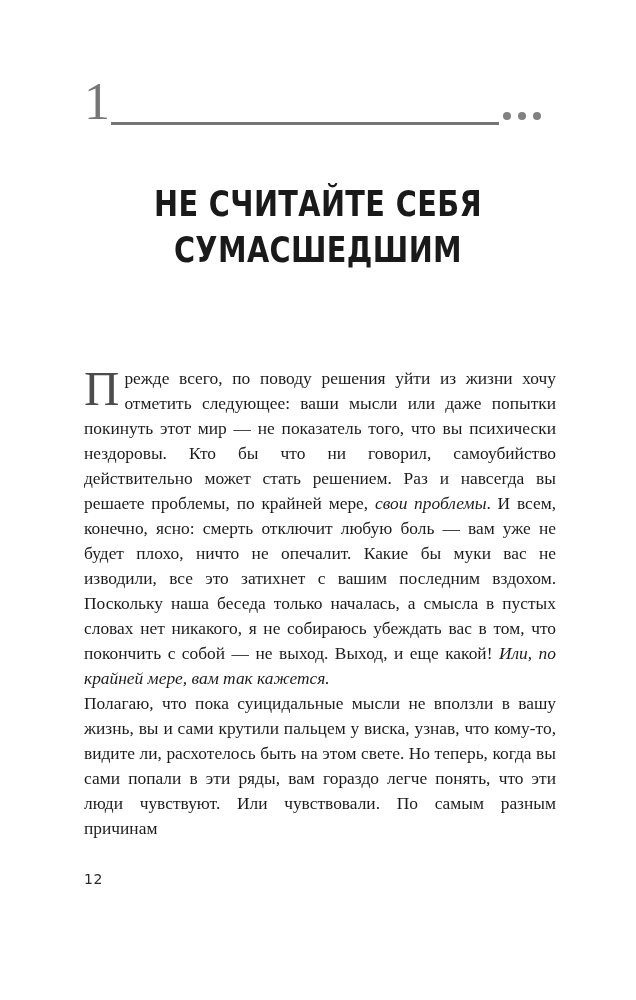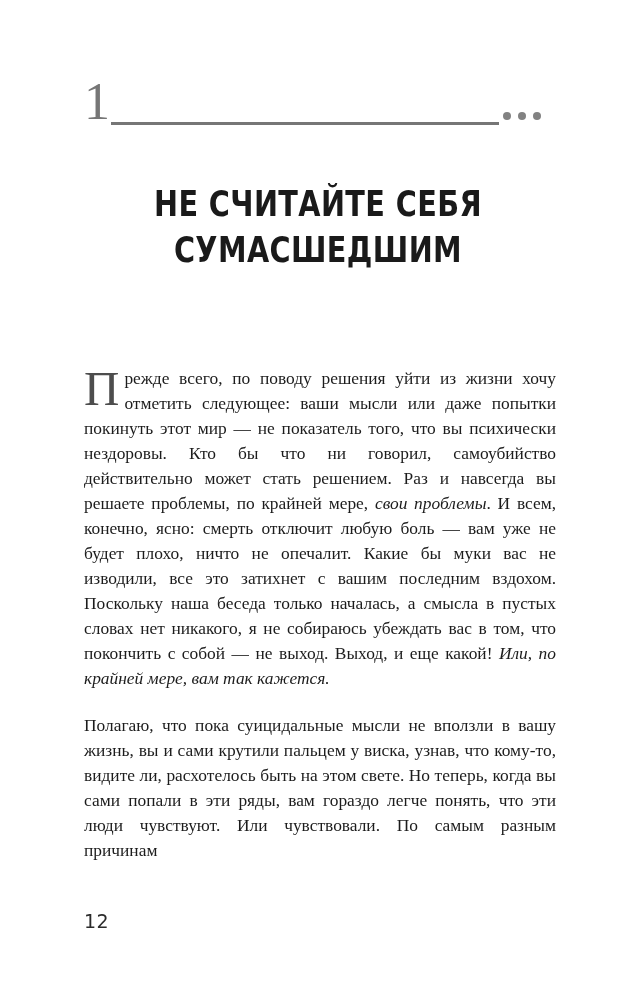--- a/index.html
+++ b/index.html
@@ -105,7 +105,6 @@
   }
 
   .para + .para {
-    margin-top: 22px;
   }
 
   .para em,

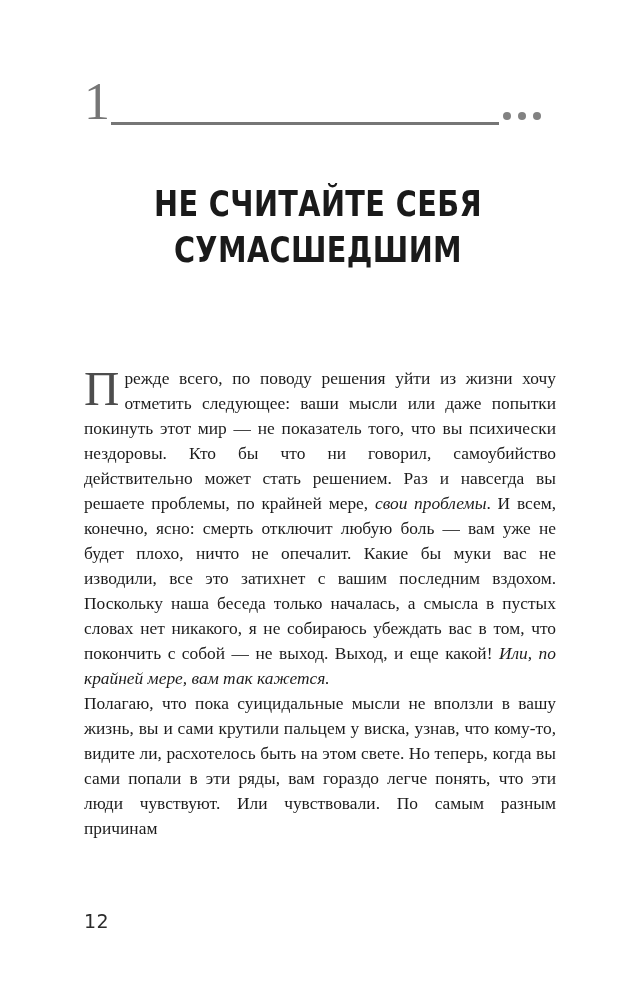--- a/index.html
+++ b/index.html
@@ -127,9 +127,9 @@
   .folio {
     position: absolute;
     left: 84px;
-    top: 912px;
+    top: 872px;
     font-family: "DejaVu Sans", "Liberation Sans", sans-serif;
-    font-size: 19px;
+    font-size: 14px;
     line-height: 1;
     color: #2b2b2b;
     letter-spacing: 0.5px;

